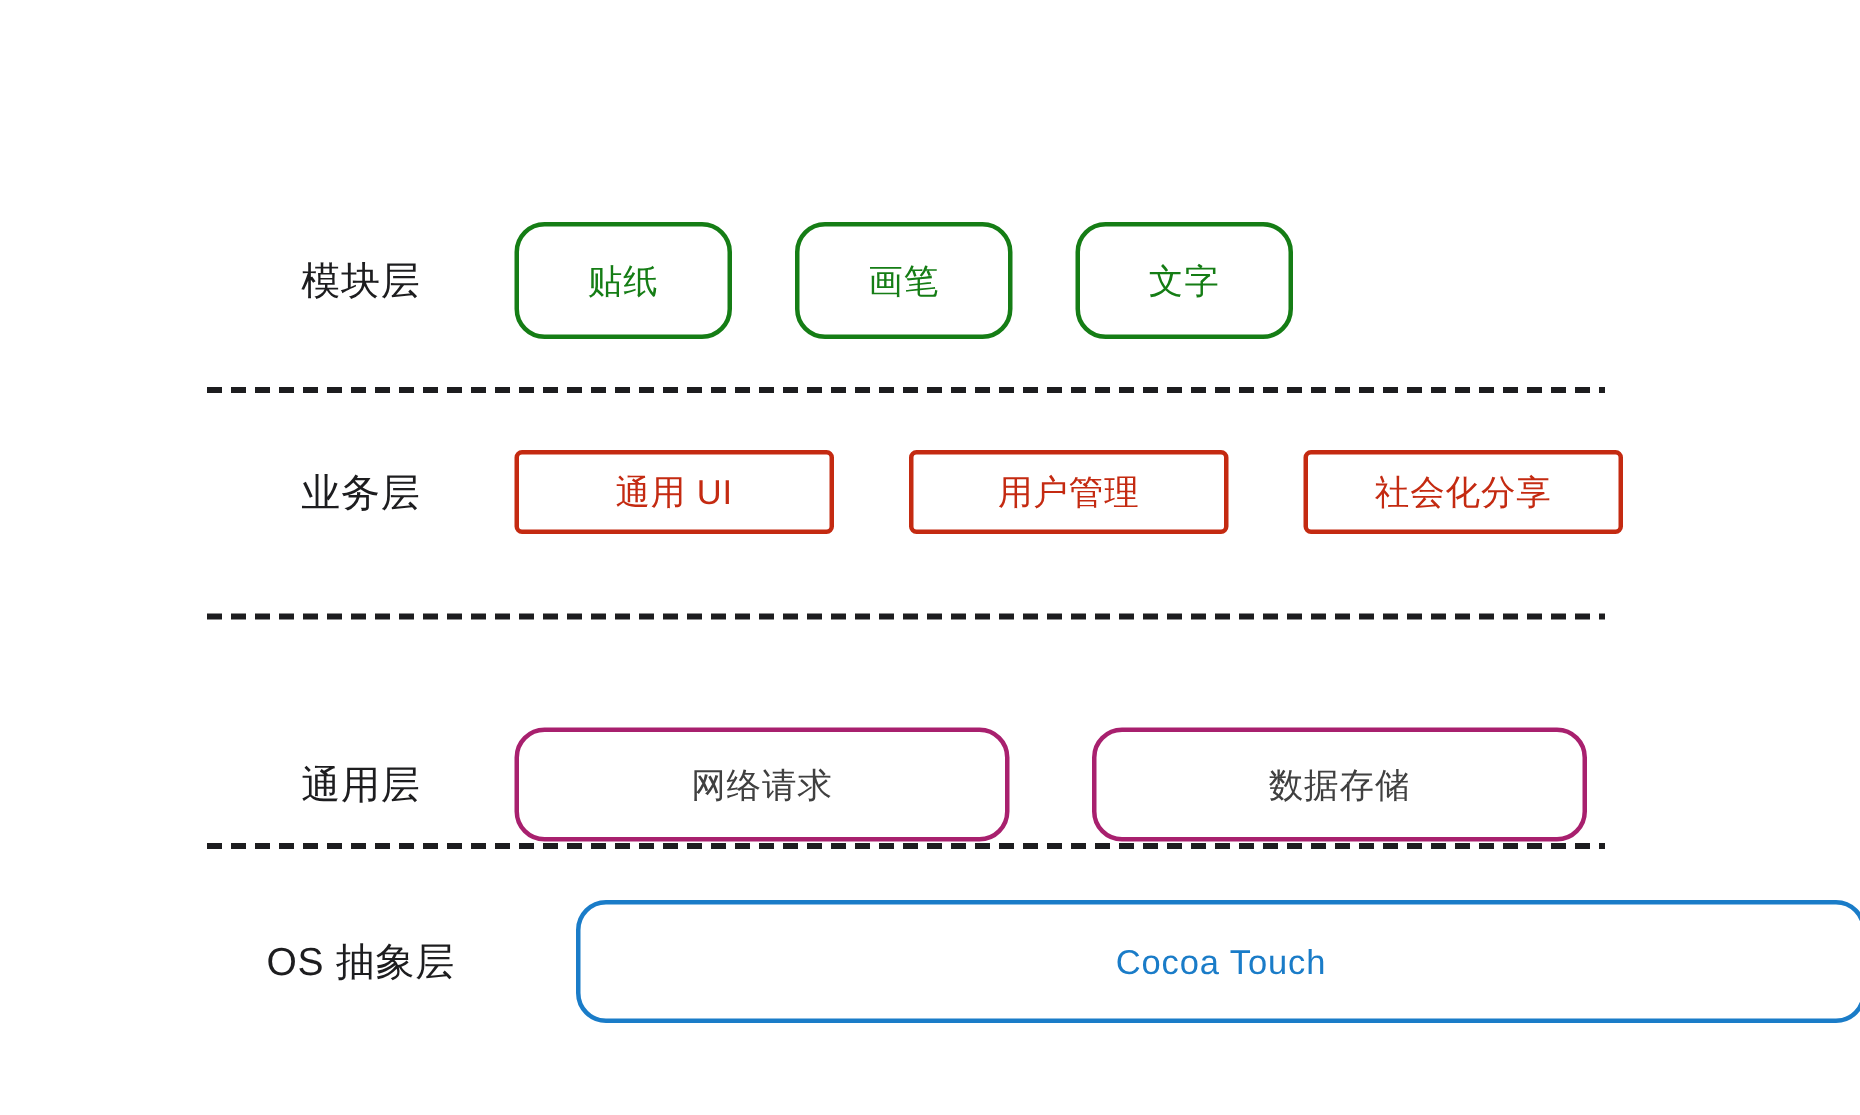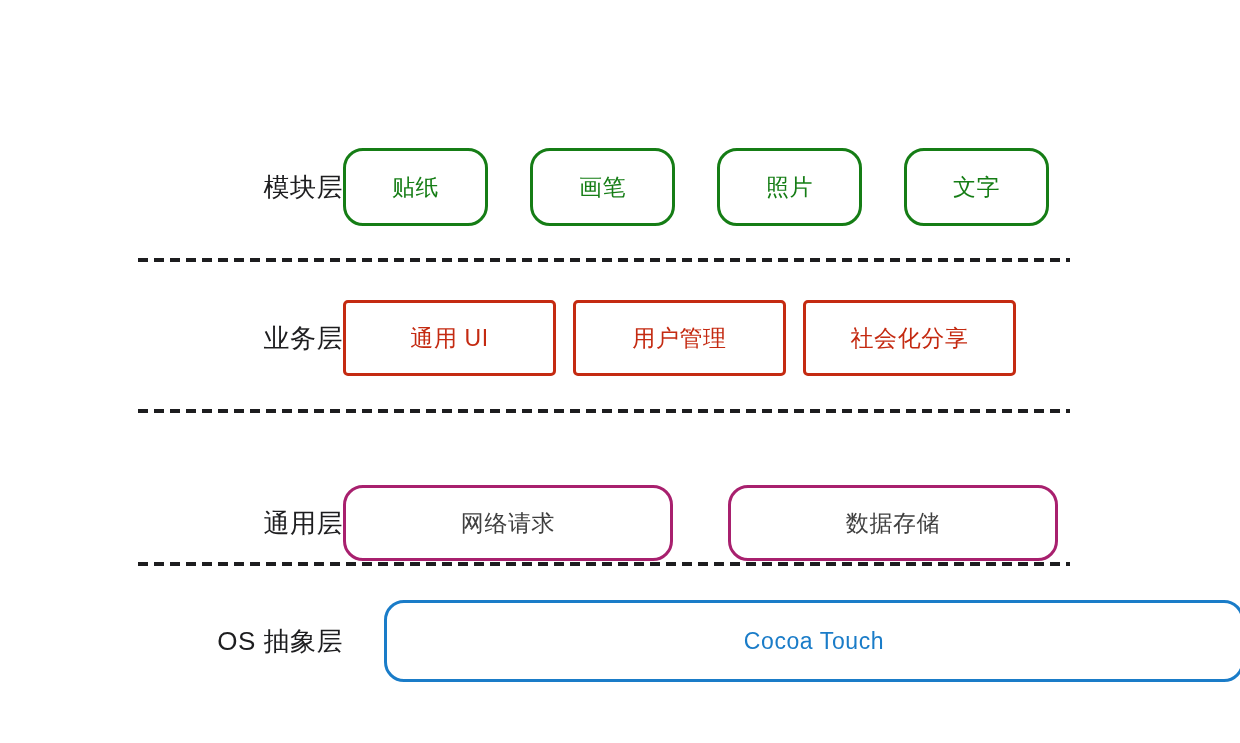--- a/index.html
+++ b/index.html
@@ -40,7 +40,7 @@
     color: #1d1d1f;
     letter-spacing: 0.5px;
     white-space: nowrap;
-    text-align: right;
+    text-align: center;
   }
 
   .boxes {

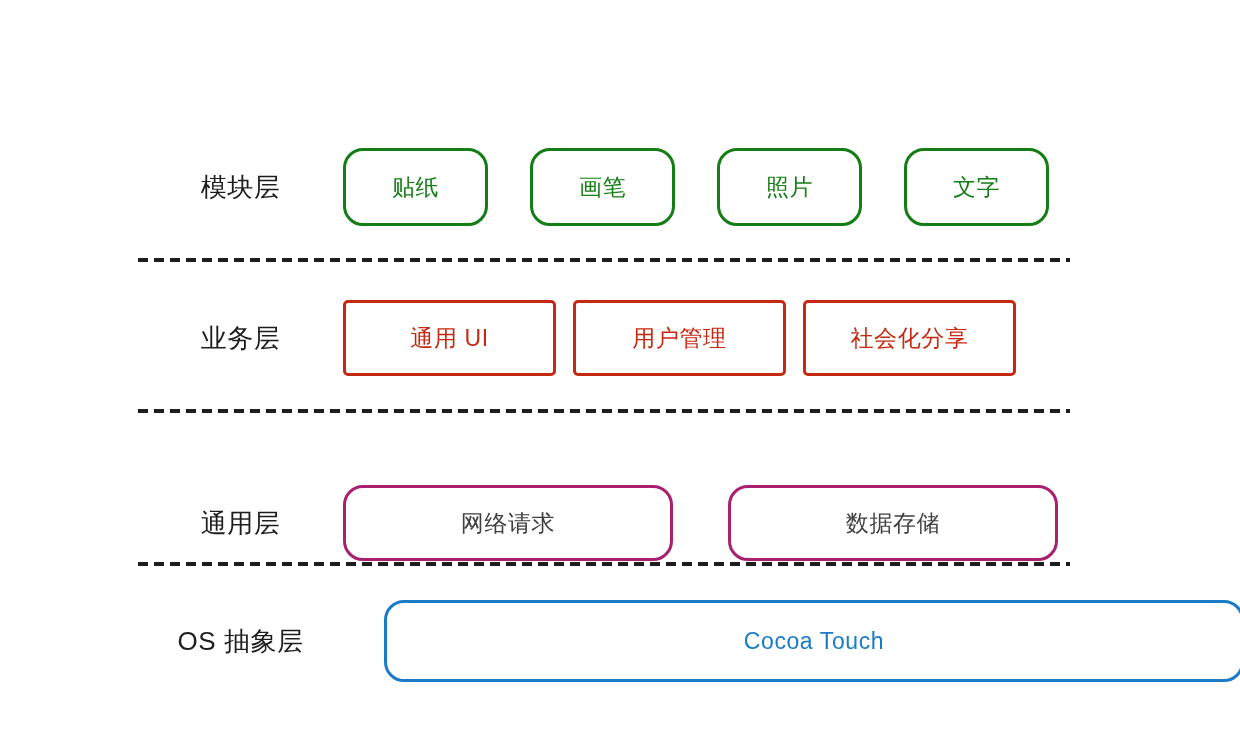--- a/index.html
+++ b/index.html
@@ -144,7 +144,6 @@
     <div class="boxes">
       <div class="node">贴纸</div>
       <div class="node">画笔</div>
-      <div class="node">照片</div>
       <div class="node">文字</div>
     </div>
   </div>

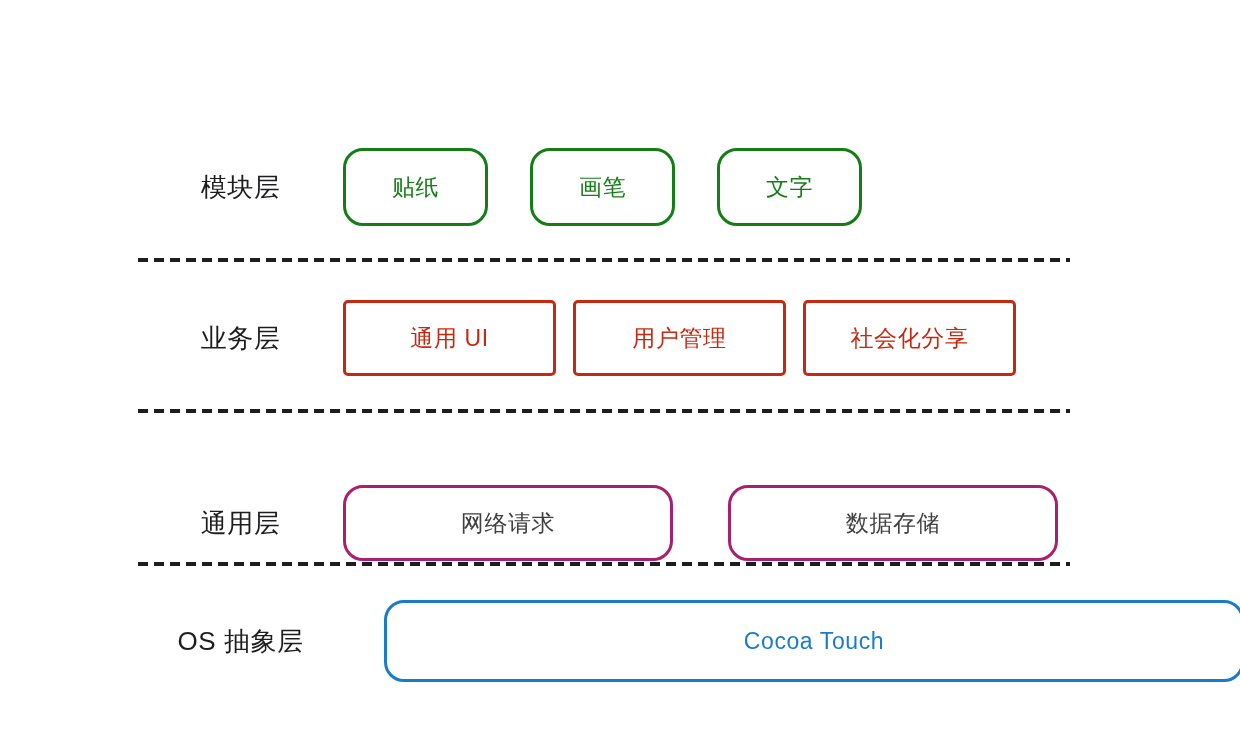--- a/index.html
+++ b/index.html
@@ -81,7 +81,7 @@
   .row-business .boxes { justify-content: flex-start; }
   .row-business .node {
     width: 213px;
-    height: 76px;
+    height: 56px;
     border-color: #c42a11;
     color: #c42a11;
     border-radius: 5px;

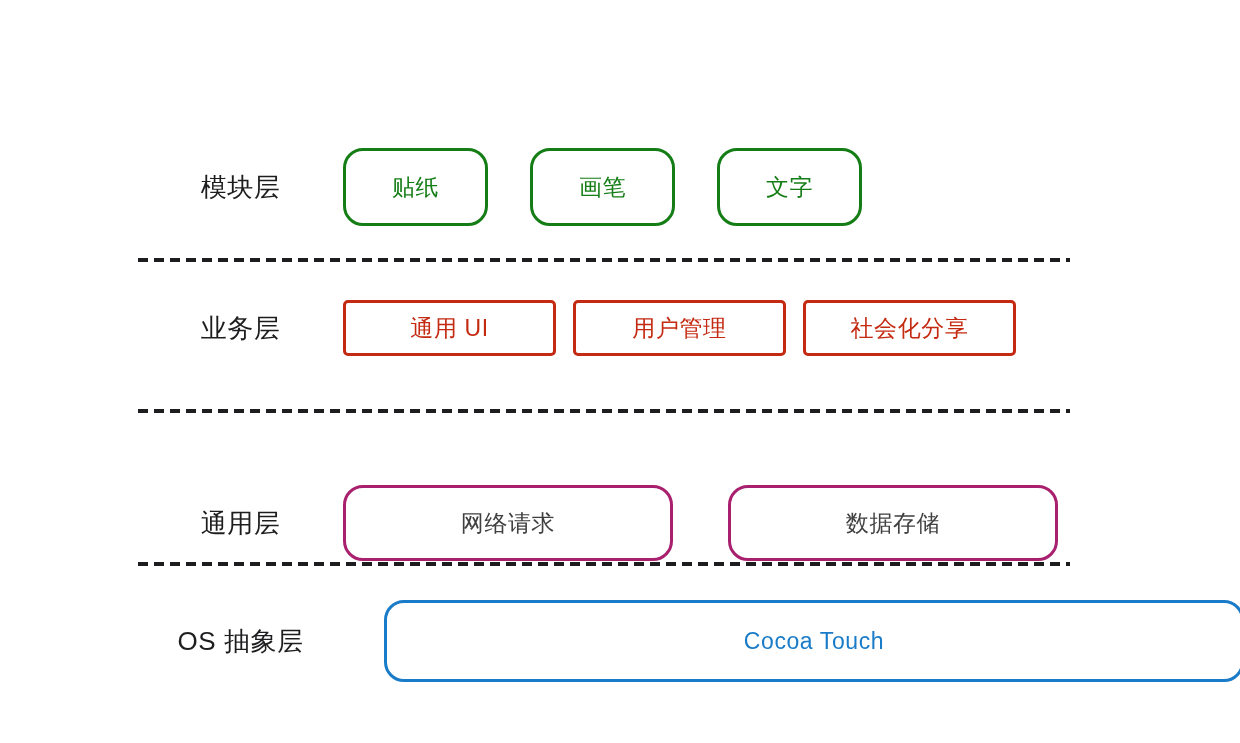--- a/index.html
+++ b/index.html
@@ -86,7 +86,7 @@
     color: #c42a11;
     border-radius: 5px;
   }
-  .row-business .node + .node { margin-left: 17px; }
+  .row-business .node + .node { margin-left: 50px; }
 
   
   .row-common { top: 452px; margin-top: 33px; }

